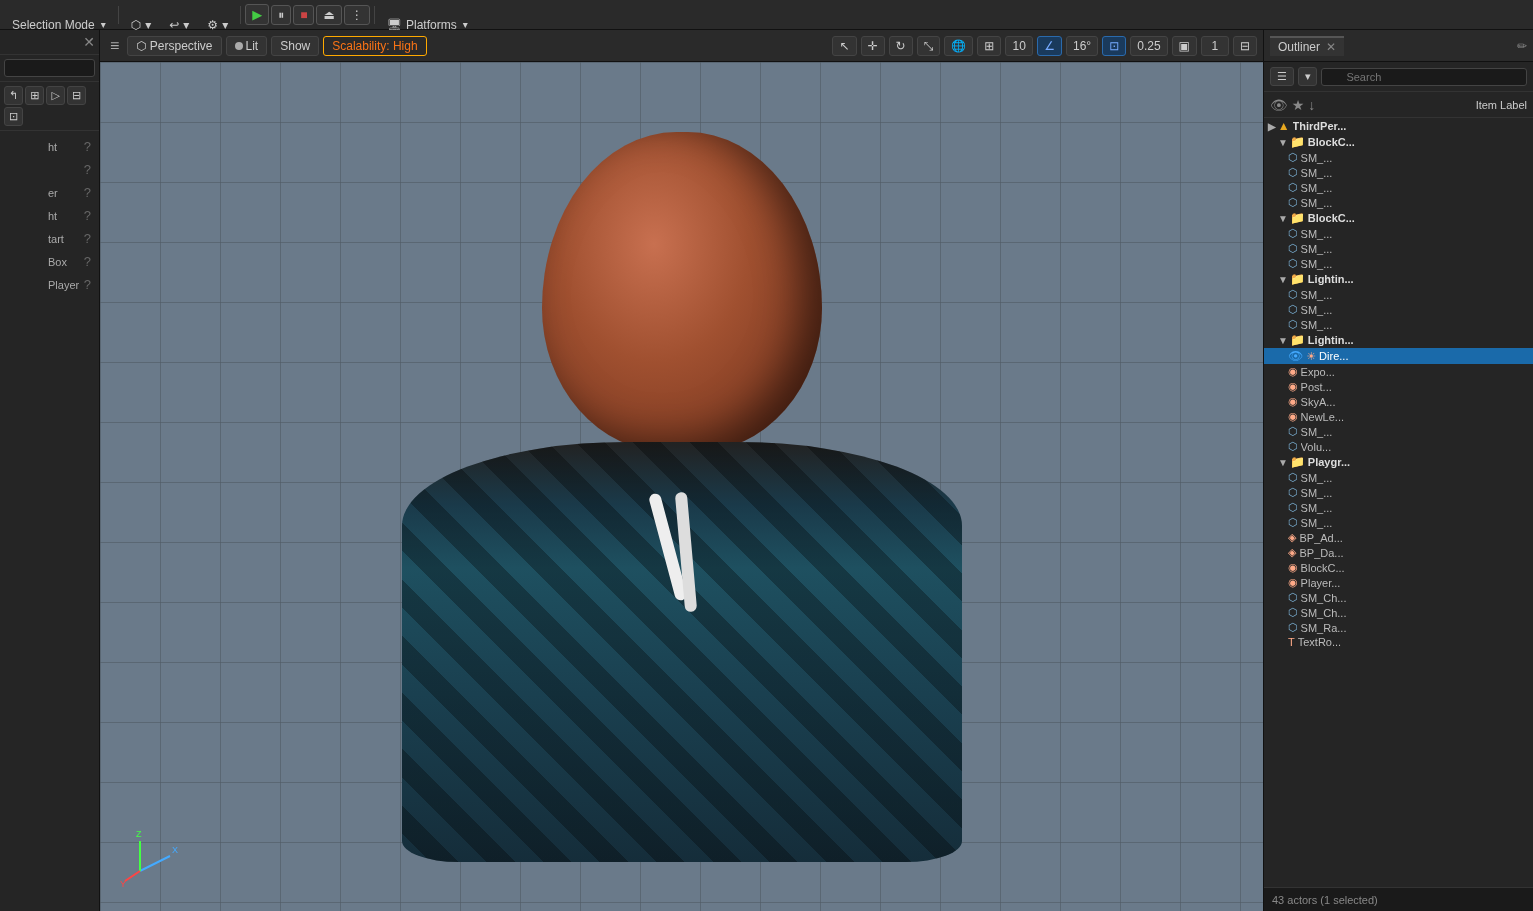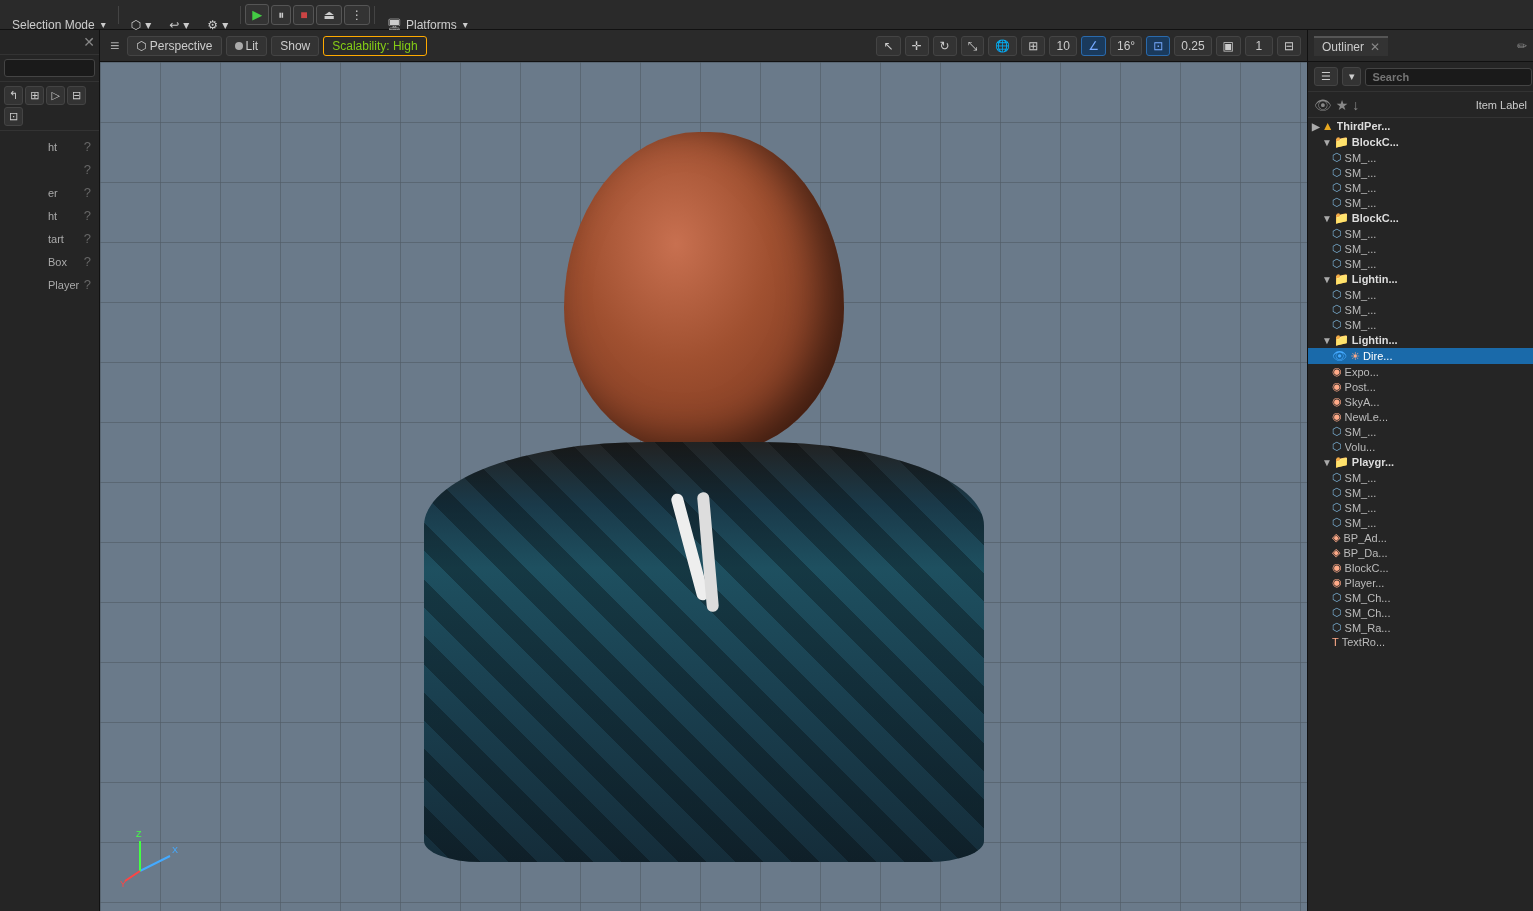--- a/index.html
+++ b/index.html
@@ -220,7 +220,7 @@
       background: #2a2a2a;
       border: 1px solid #ffaa00;
       border-radius: 3px;
-      color: #84cc16;
+      color: #f97316;
       padding: 2px 8px;
       font-size: 12px;
       cursor: pointer;

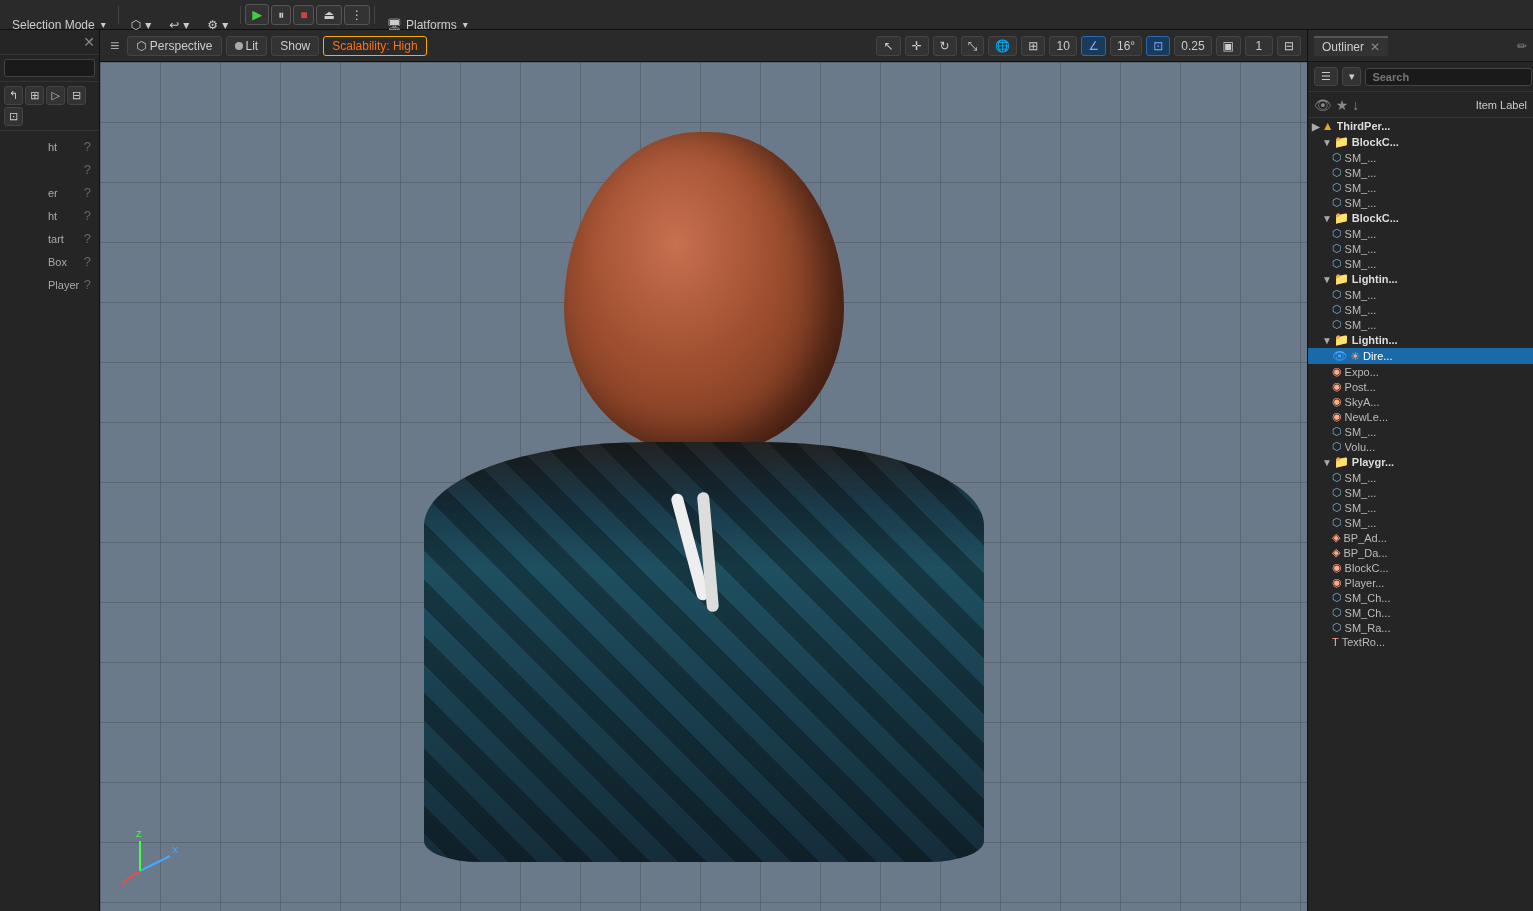--- a/index.html
+++ b/index.html
@@ -368,7 +368,7 @@
 
     
     .right-panel {
-      width: 226px;
+      width: 270px;
       background: #252525;
       border-left: 1px solid #111;
       display: flex;

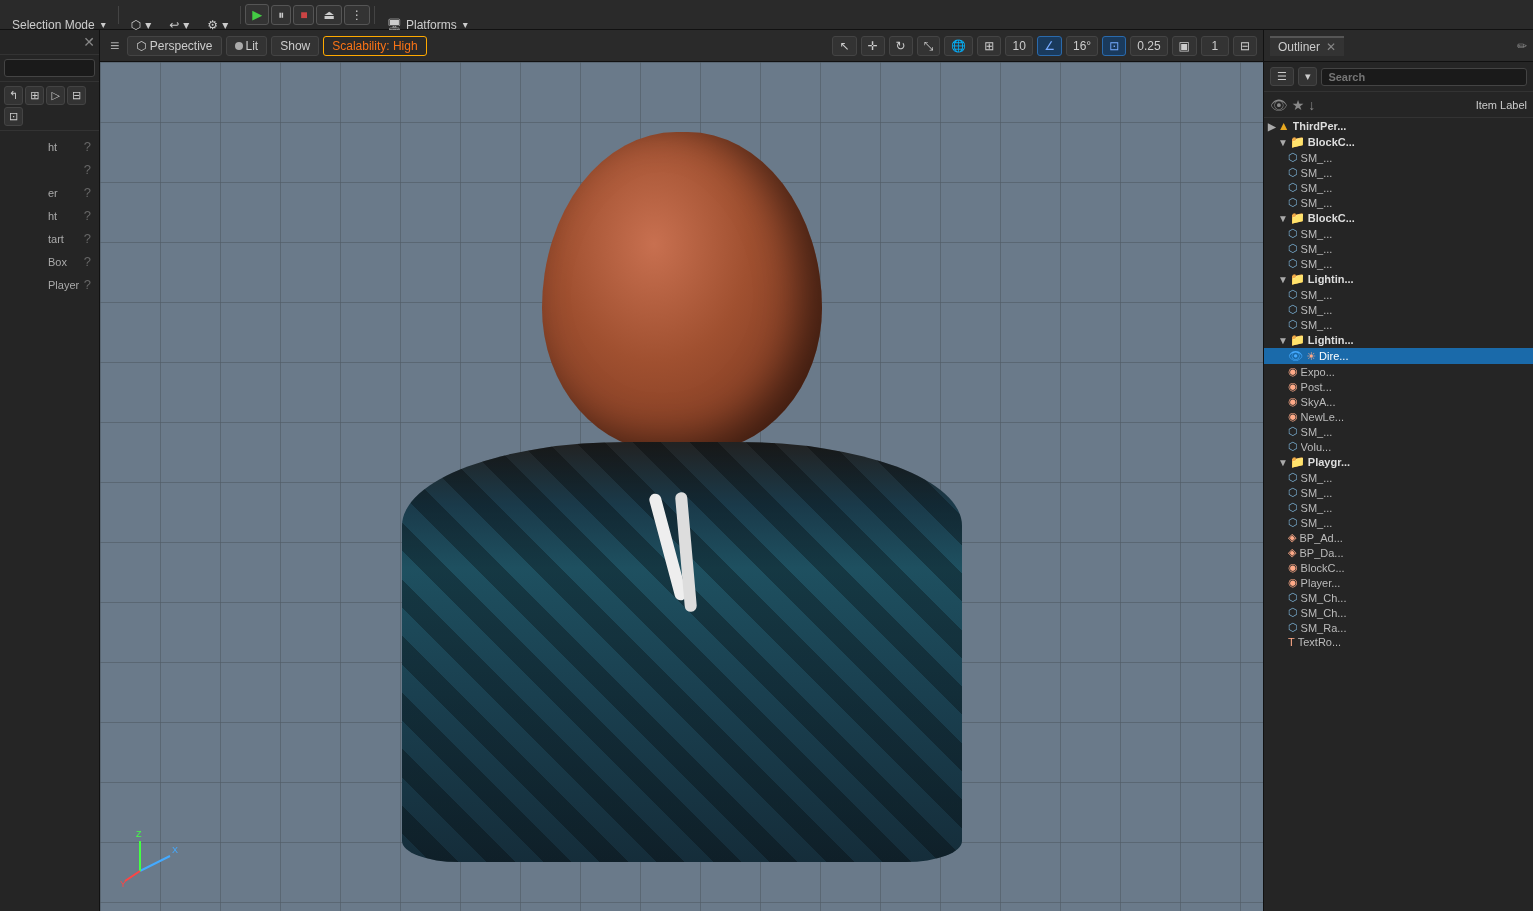--- a/index.html
+++ b/index.html
@@ -428,9 +428,8 @@
       border: 1px solid #444;
       border-radius: 3px;
       color: #ccc;
-      padding: 2px 6px;
+      padding: 2px 24px;
       font-size: 11px;
-      font-weight: bold;
     }
     .outliner-col-headers {
       display: flex;

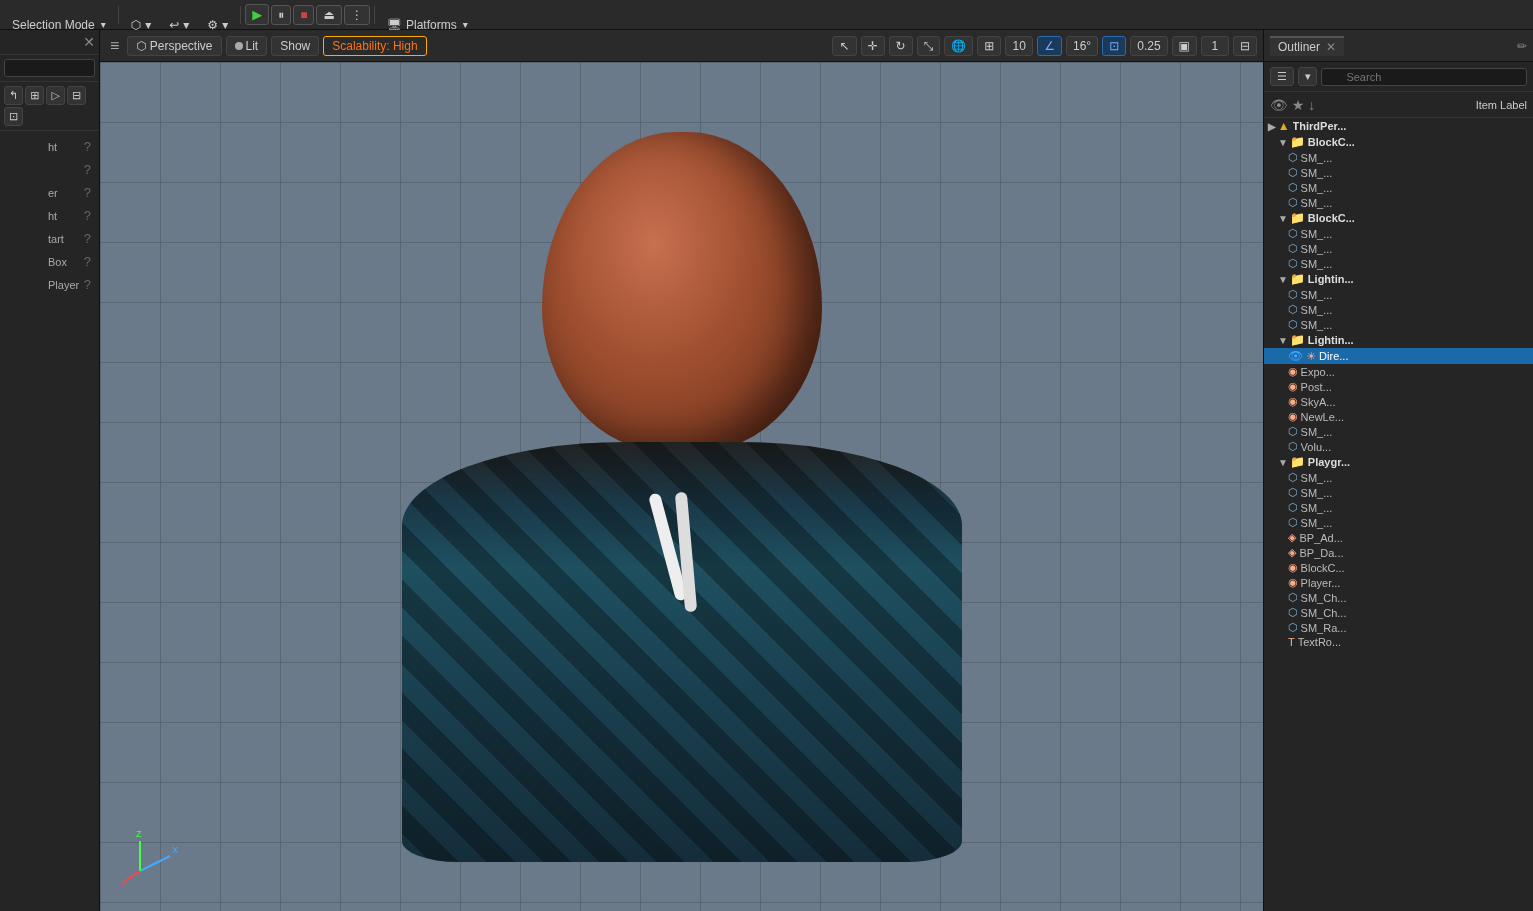--- a/index.html
+++ b/index.html
@@ -828,6 +828,9 @@
       </div>
     </div>
 
+    <div class="outliner-status">
+      <span>43 actors (1 selected)</span>
+    </div>
   </div>
 
 </div>

